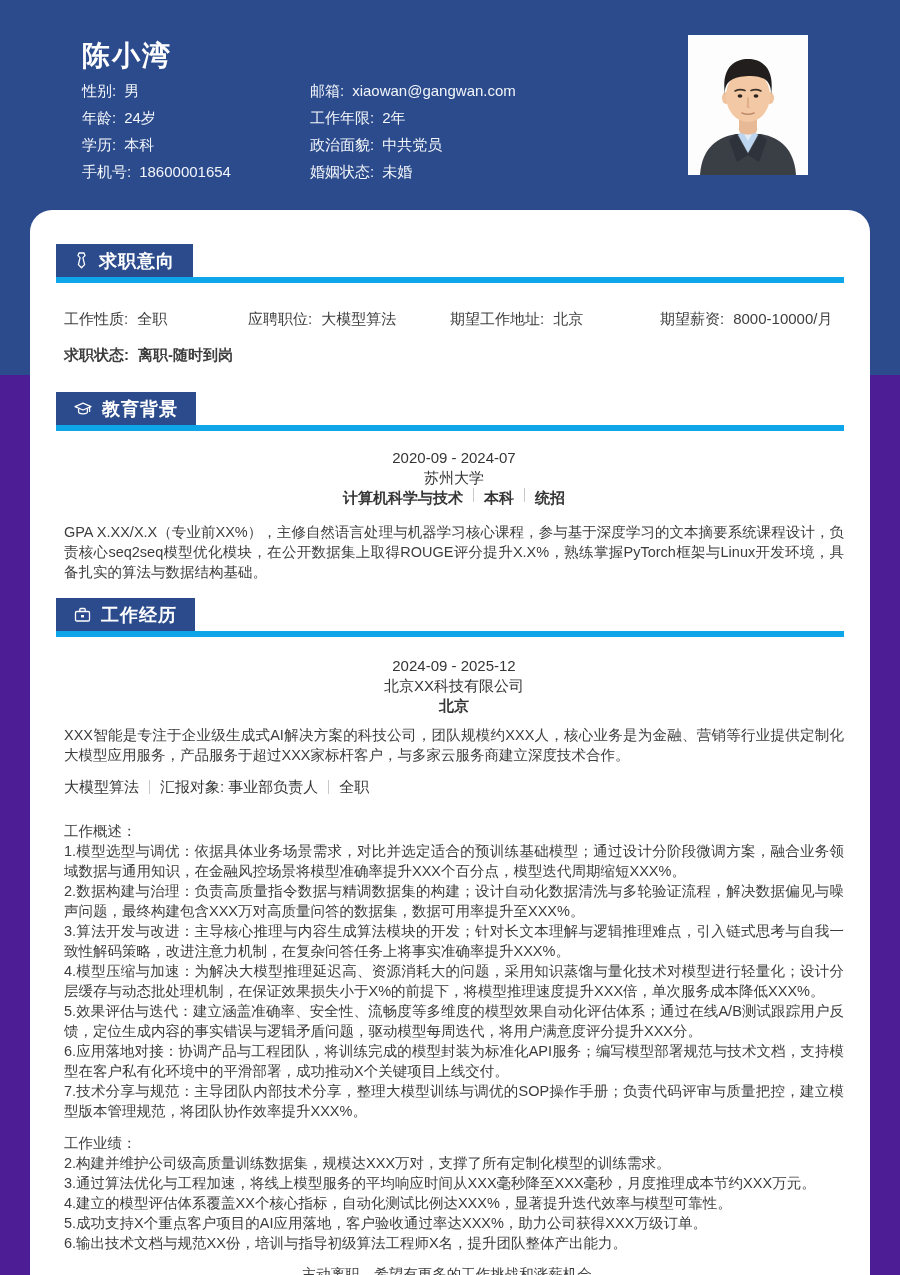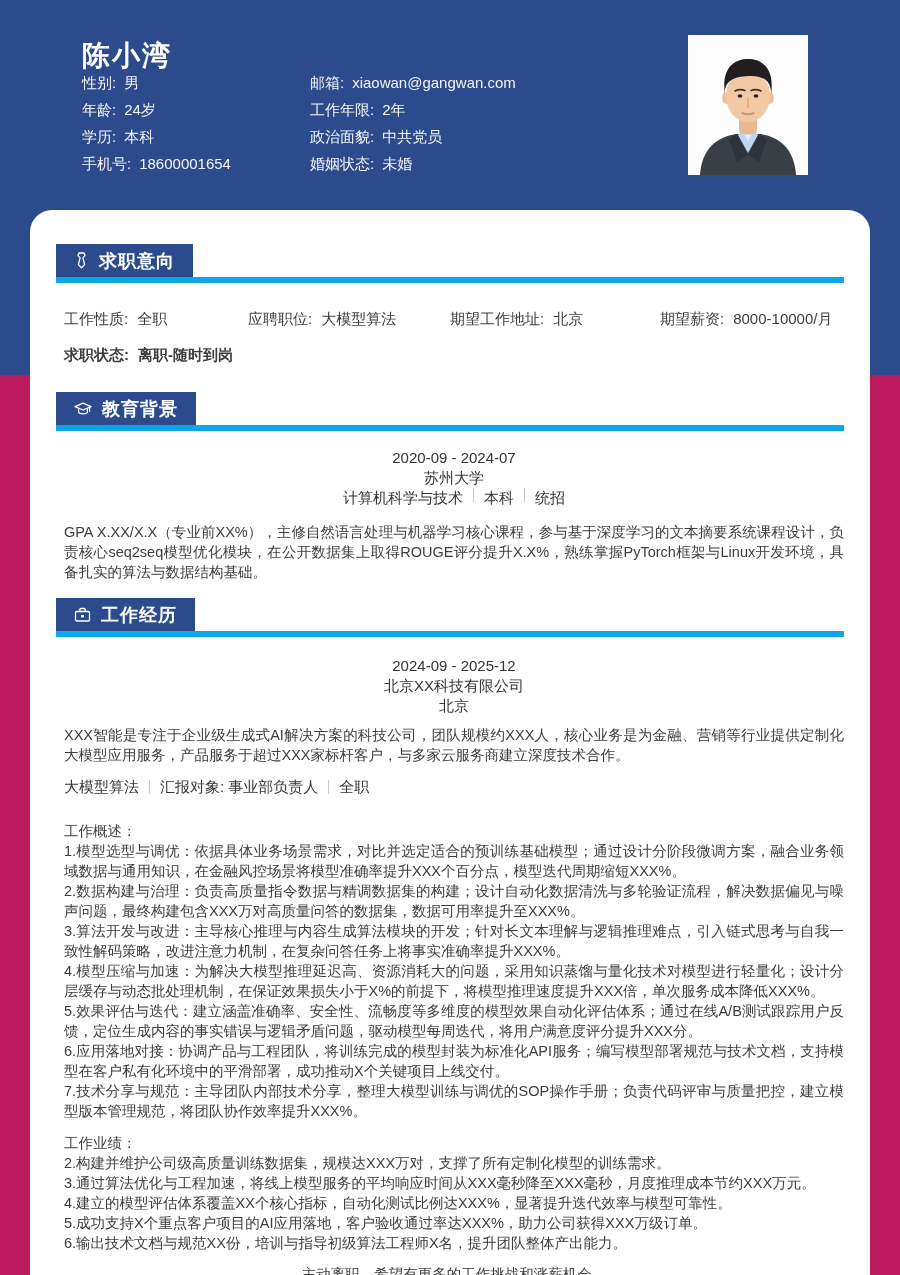--- a/index.html
+++ b/index.html
@@ -5,7 +5,7 @@
   html,body{margin:0;padding:0;background:#ffffff;}
   .page{
     position:relative;width:900px;height:1275px;overflow:hidden;
-    background:#be185d;
+    background:#4c1d95;
     font-family:"Liberation Sans","DejaVu Sans",sans-serif;
     color:#3d3d3d;
   }

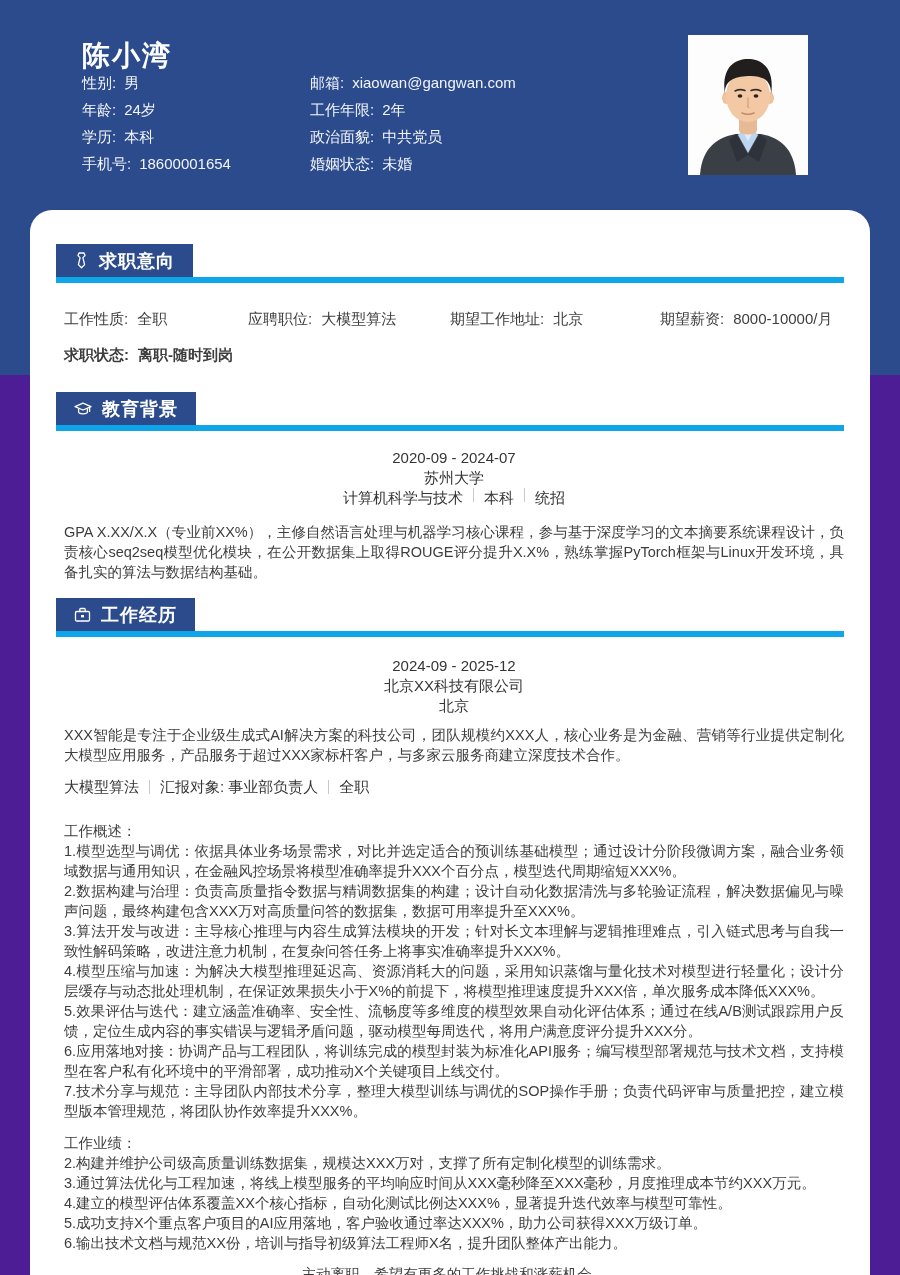--- a/index.html
+++ b/index.html
@@ -13,7 +13,7 @@
   .blue-band{position:absolute;left:0;top:0;width:900px;height:375px;background:#2b4b8c;}
   .header{position:absolute;left:82px;top:40px;color:#ffffff;}
   .name{font-size:28px;font-weight:bold;letter-spacing:2px;line-height:32px;}
-  .hfields{position:absolute;left:82px;top:70px;width:560px;}
+  .hfields{position:absolute;left:82px;top:78px;width:560px;}
   .hrow{display:flex;height:27px;align-items:center;font-size:15px;color:#f2f5fa;}
   .hcol-l{width:228px;display:flex;}
   .hcol-r{display:flex;}

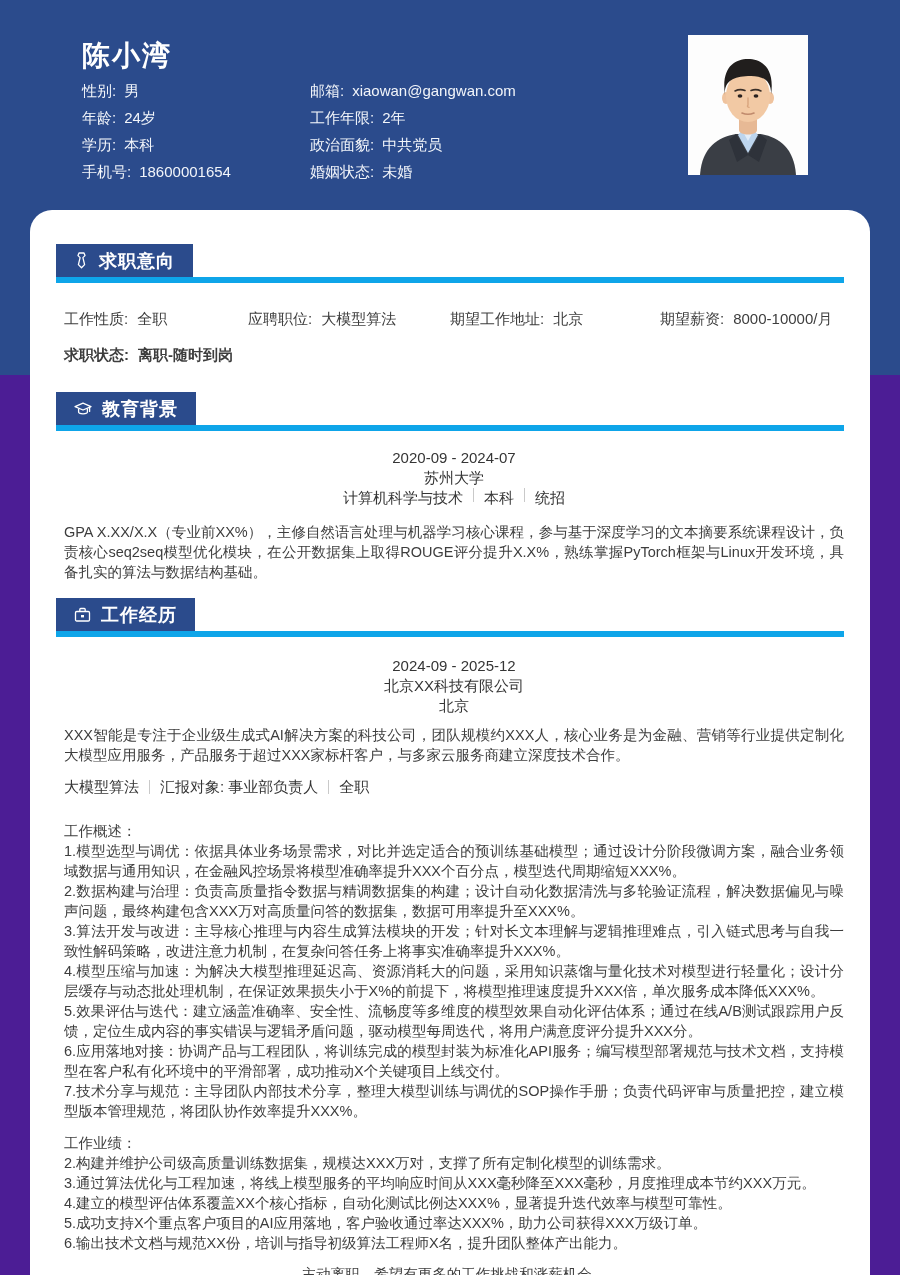--- a/index.html
+++ b/index.html
@@ -44,7 +44,7 @@
   .meta-row.work{margin-top:19px;}
   .m-left{flex:1;}
   .m-center{flex:1;text-align:right;}
-  .m-right{flex:1;text-align:right;display:flex;justify-content:flex-end;align-items:flex-start;}
+  .m-right{flex:1;text-align:right;display:flex;justify-content:flex-end;align-items:flex-start;font-weight:bold;}
   .vbar{display:inline-block;width:1px;height:14px;background:#c9c9c9;margin:0 10px;vertical-align:middle;}
   .body-text{
     margin:14px 26px 0 34px;font-size:14.5px;line-height:20px;color:#3d3d3d;

